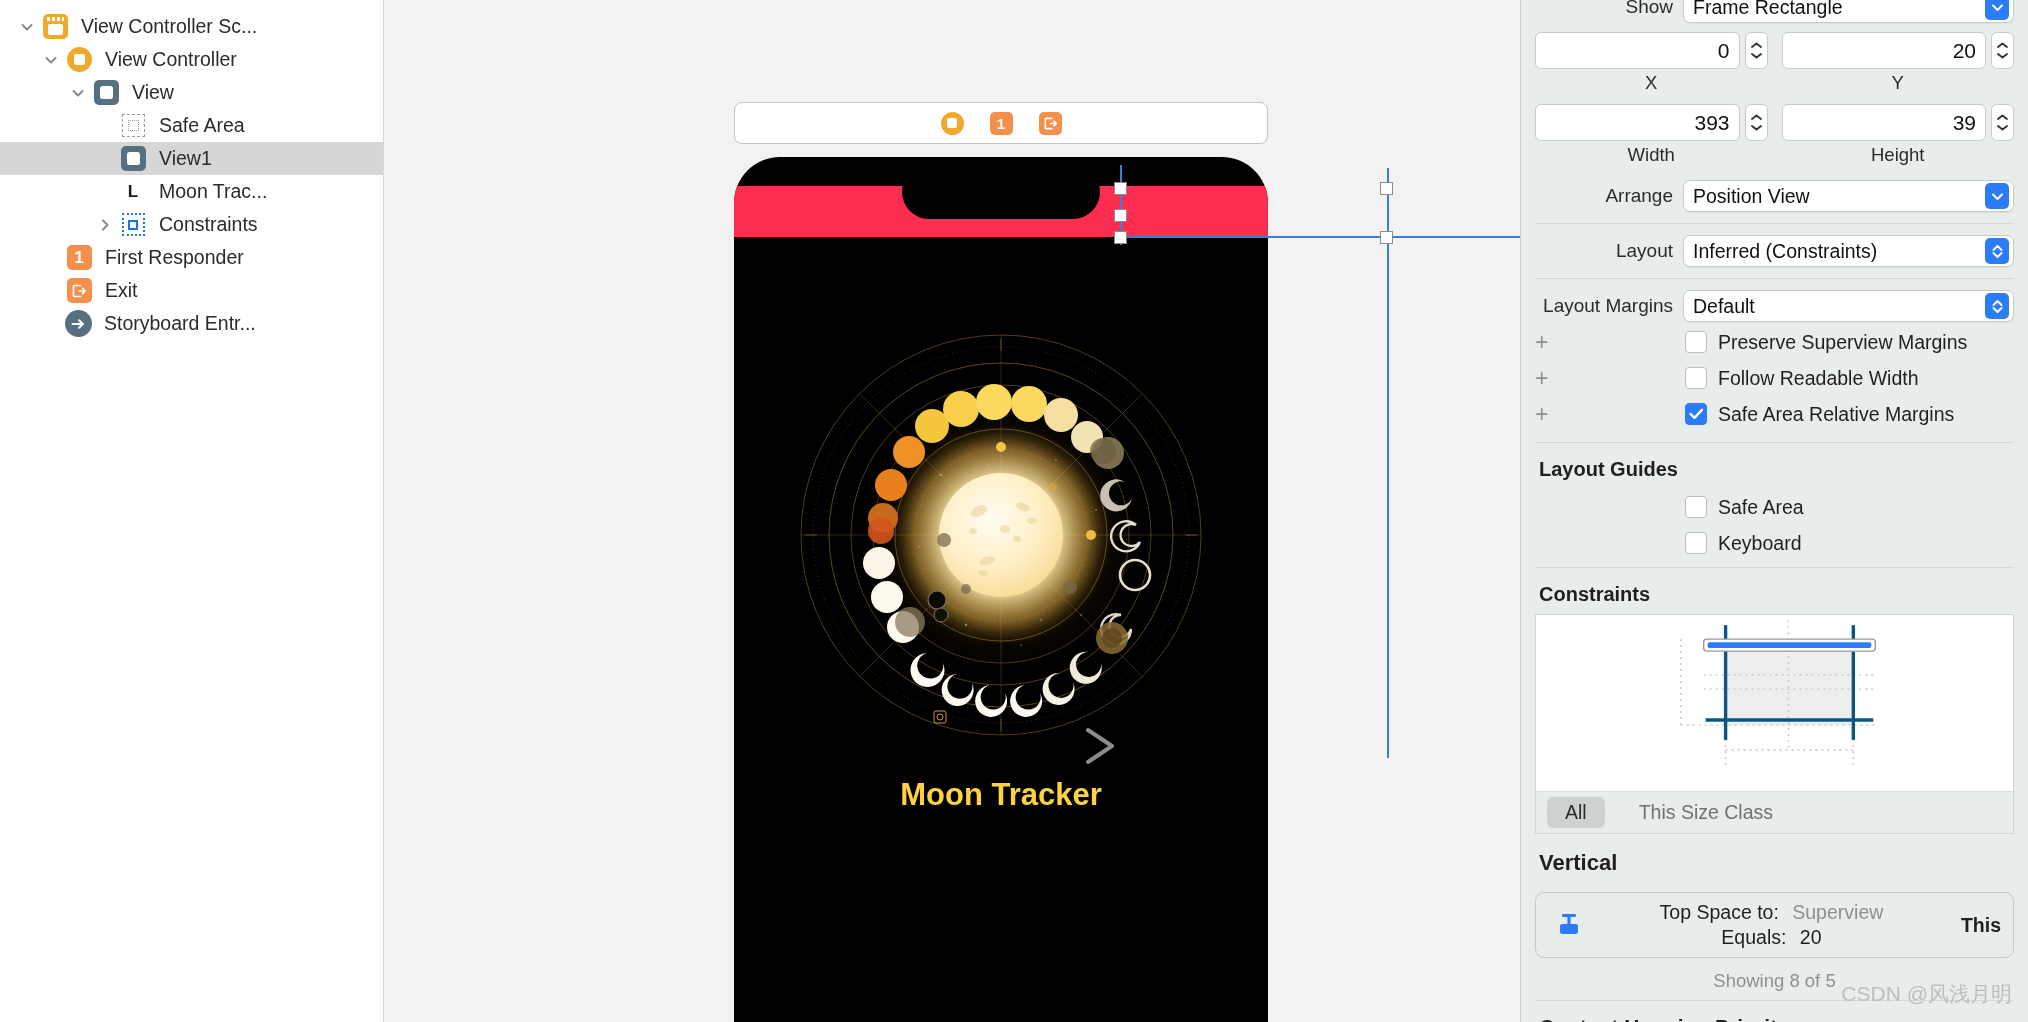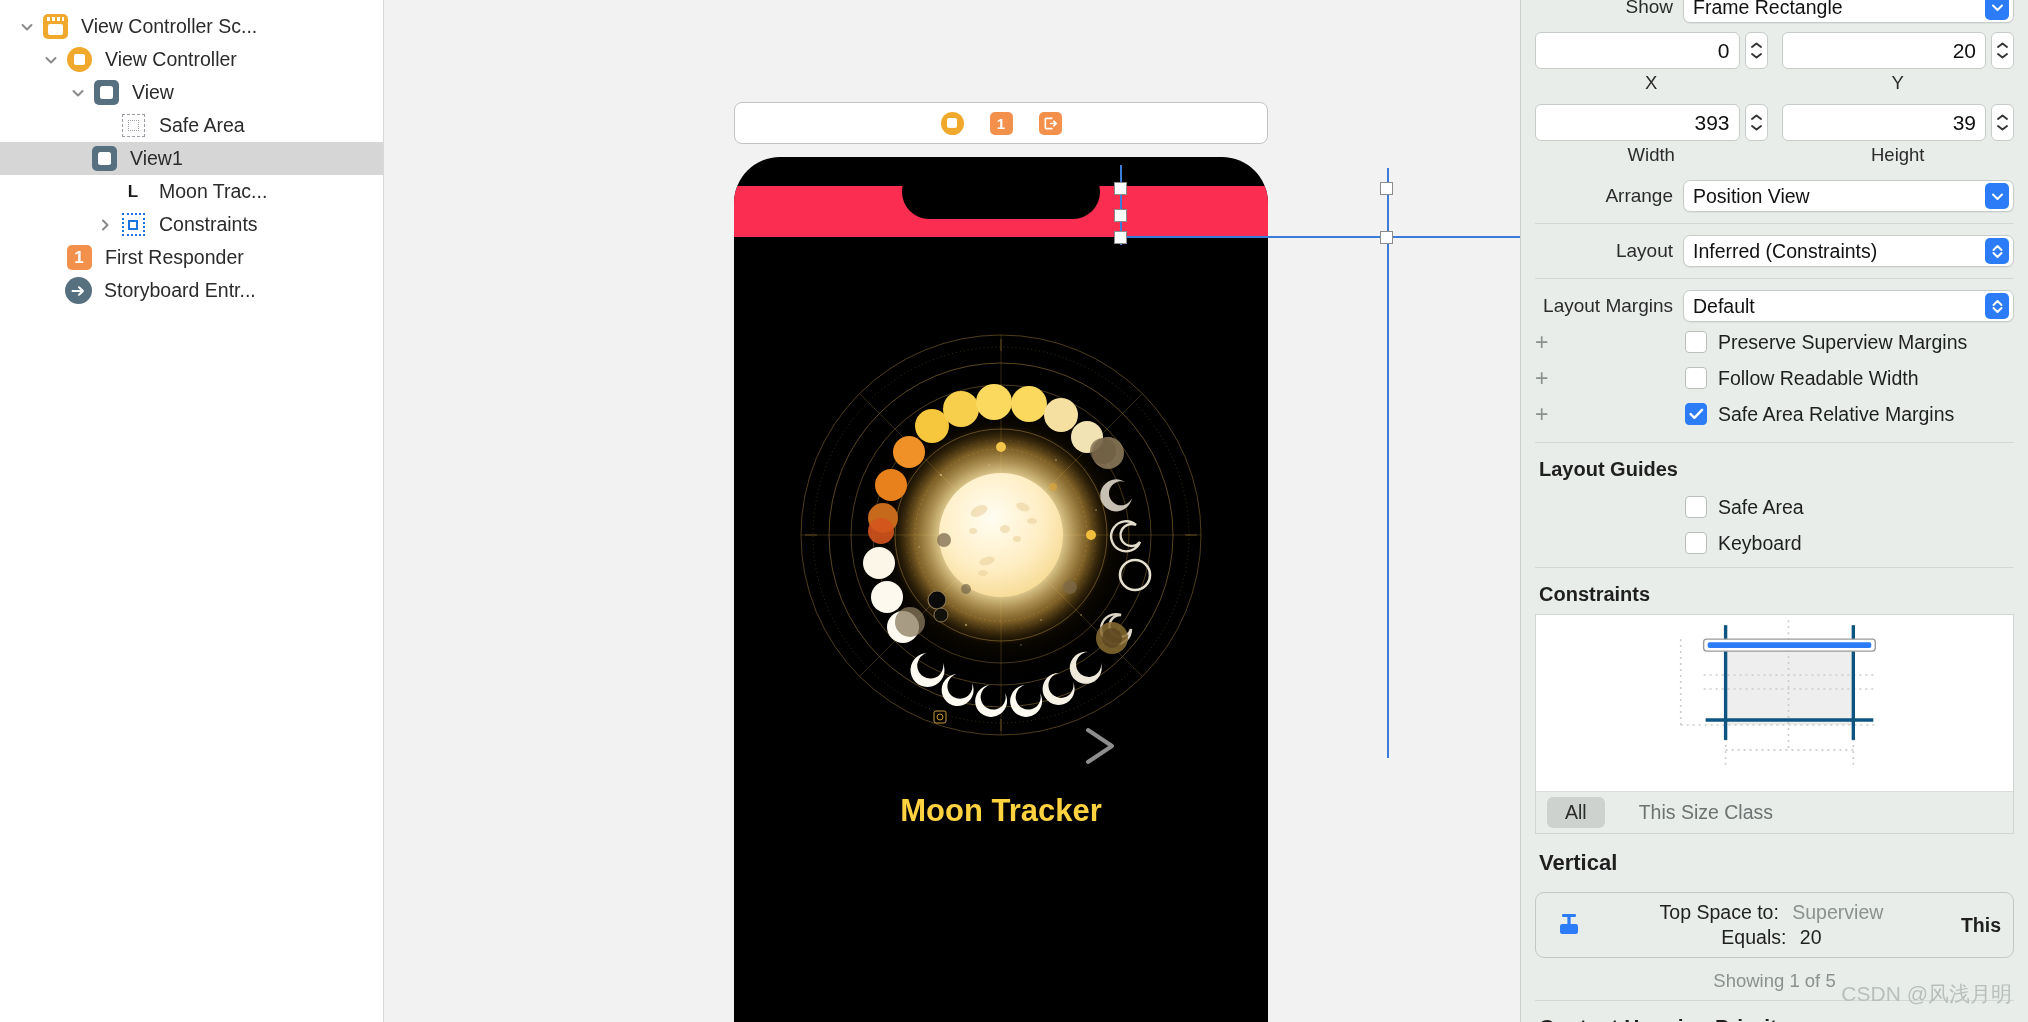--- a/index.html
+++ b/index.html
@@ -332,7 +332,7 @@
       <div class="lbl">Safe Area</div>
     </div>
 
-    <div class="row selected" style="padding-left:89px">
+    <div class="row selected" style="padding-left:118px">
       <div class="ic">
           <div class="ic-view">
             <span></span>

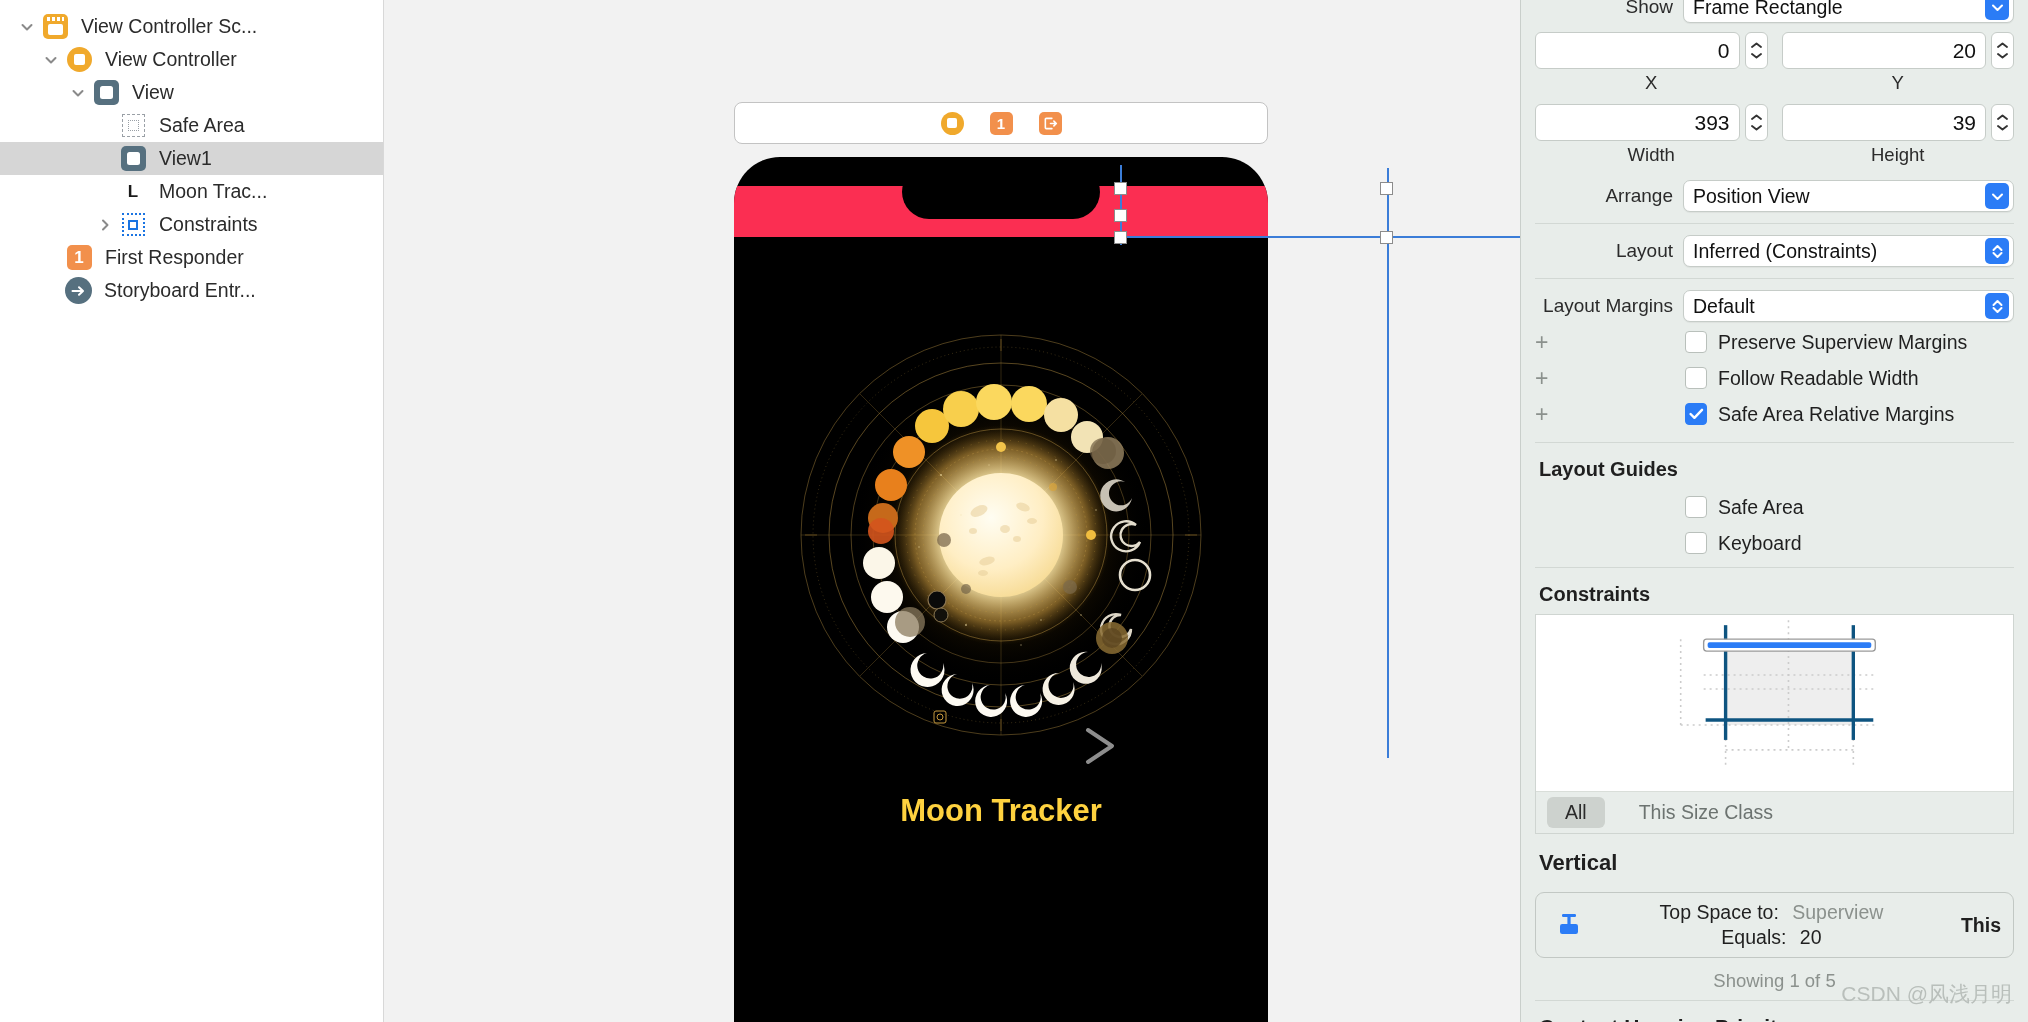--- a/index.html
+++ b/index.html
@@ -370,6 +370,17 @@
       <div class="lbl">First Responder</div>
     </div>
 
+    <div class="row" style="padding-left:64px">
+      <div class="ic">
+        <div class="ic-exit">
+          <svg width="16" height="16" viewBox="0 0 16 16">
+            <path d="M9.5 2.5 H3.5 a1 1 0 0 0 -1 1 v9 a1 1 0 0 0 1 1 h6" fill="none" stroke="#fff" stroke-width="1.7" stroke-linecap="round"></path>
+            <path d="M8 8 H14 M11.6 5.4 L14.2 8 L11.6 10.6" fill="none" stroke="#fff" stroke-width="1.7" stroke-linecap="round" stroke-linejoin="round"></path>
+          </svg>
+        </div>
+      </div>
+      <div class="lbl">Exit</div>
+    </div>
 
     <div class="row" style="padding-left:63px">
       <div class="ic">

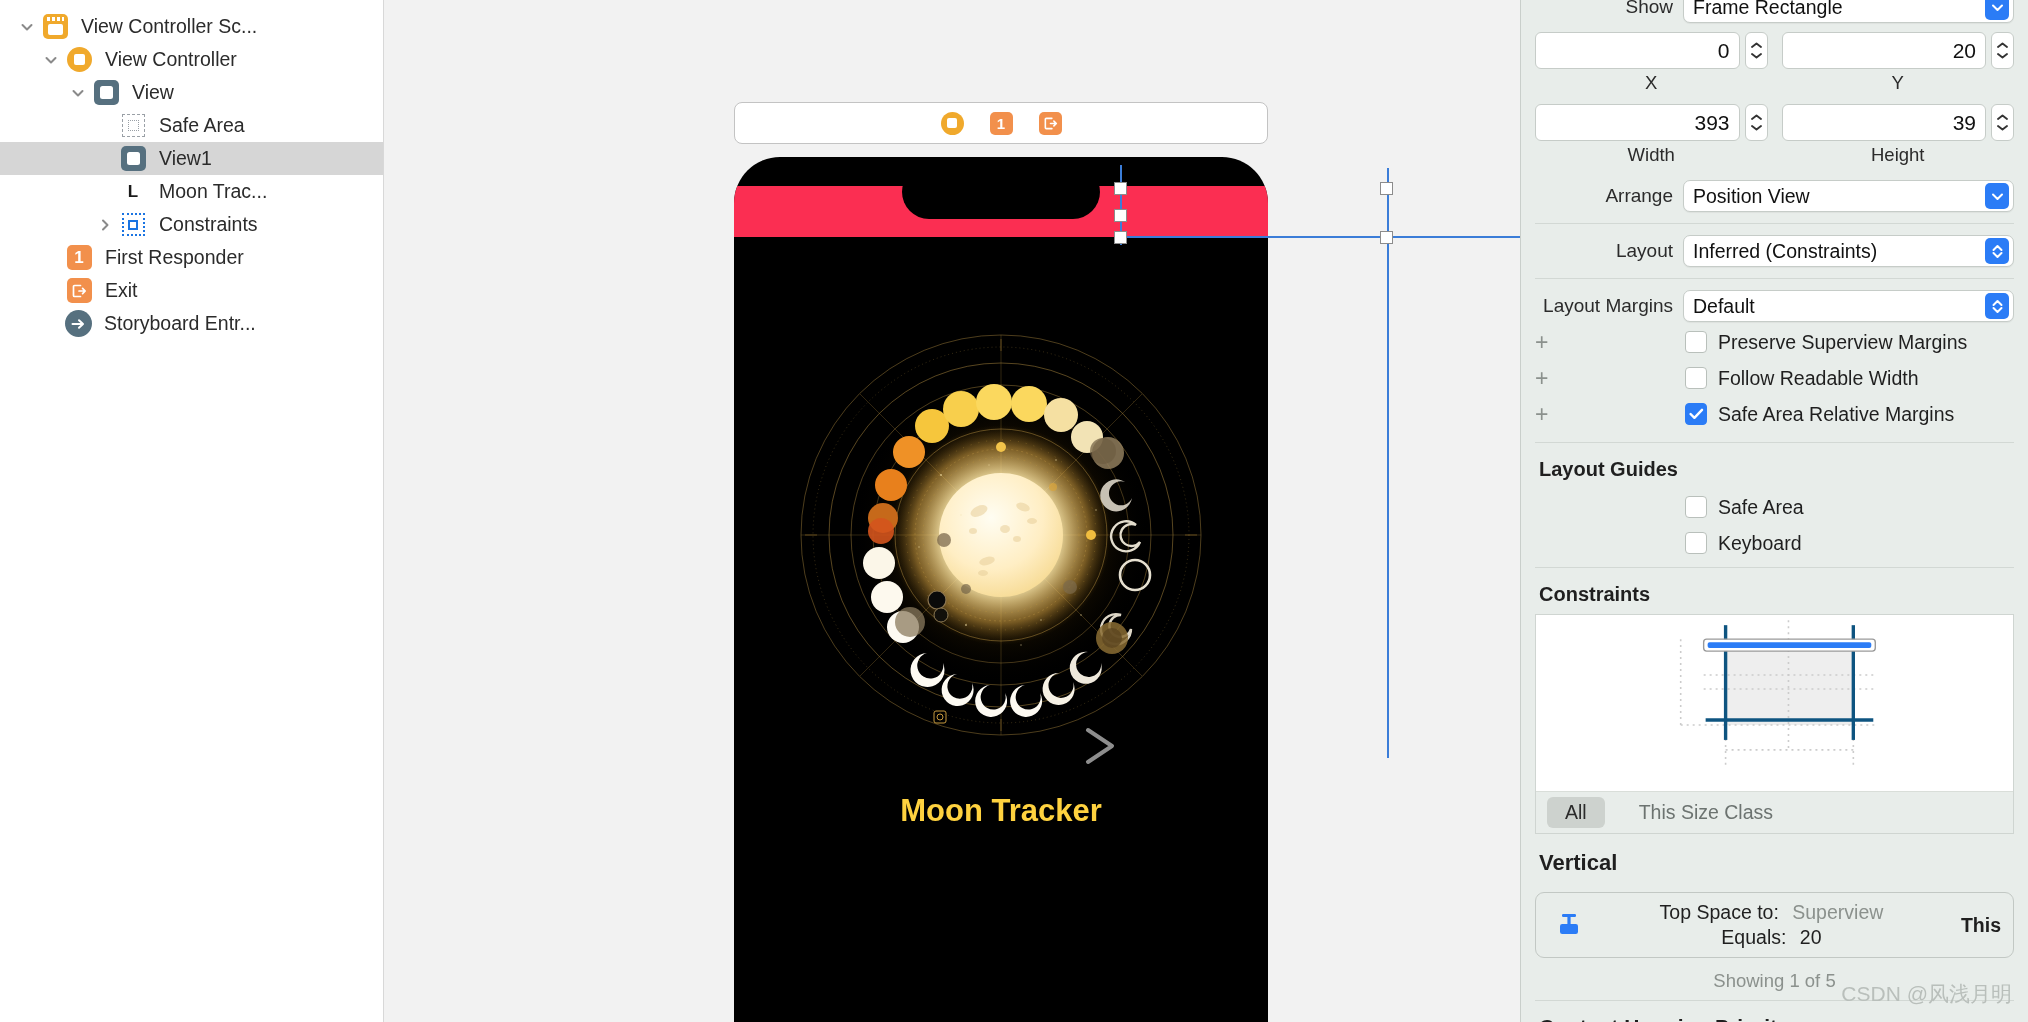--- a/index.html
+++ b/index.html
@@ -163,7 +163,7 @@
   }
   .app-title {
     position:absolute; left:0; right:0; top: 540px;
-    text-align:center; color:#ffd23f; font-size: 31px; font-weight: 700; margin-top: 16px;
+    text-align:center; color:#ffd23f; font-size: 31px; font-weight: 700;
   }
 
   

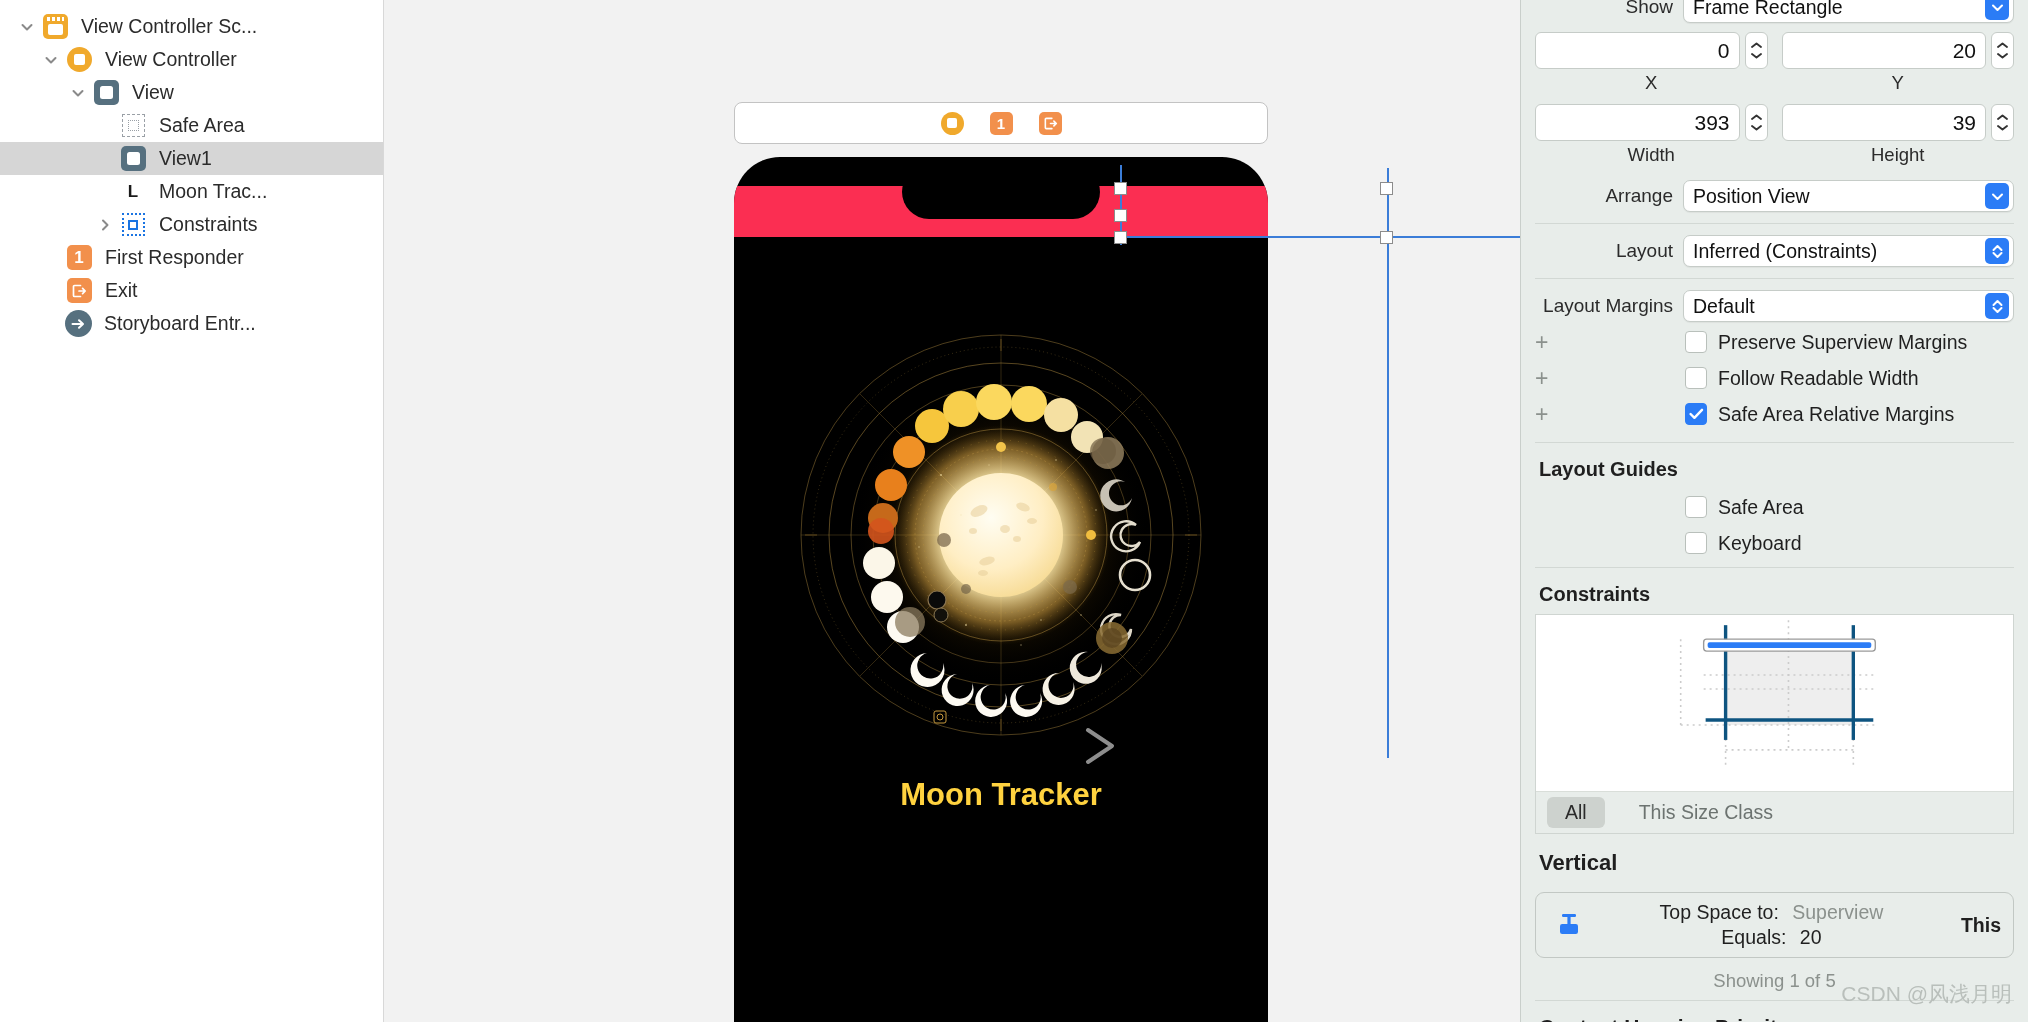--- a/index.html
+++ b/index.html
@@ -799,7 +799,7 @@
       <div class="cons-edit">This</div>
     </div>
 
-    <div class="showing">Showing 1 of 5</div>
+    <div class="showing">Showing 8 of 5</div>
     <div class="hr2"></div>
 
     <div class="sec-title" style="padding-top:14px; font-size:21px;">Content Hugging Priority</div>

